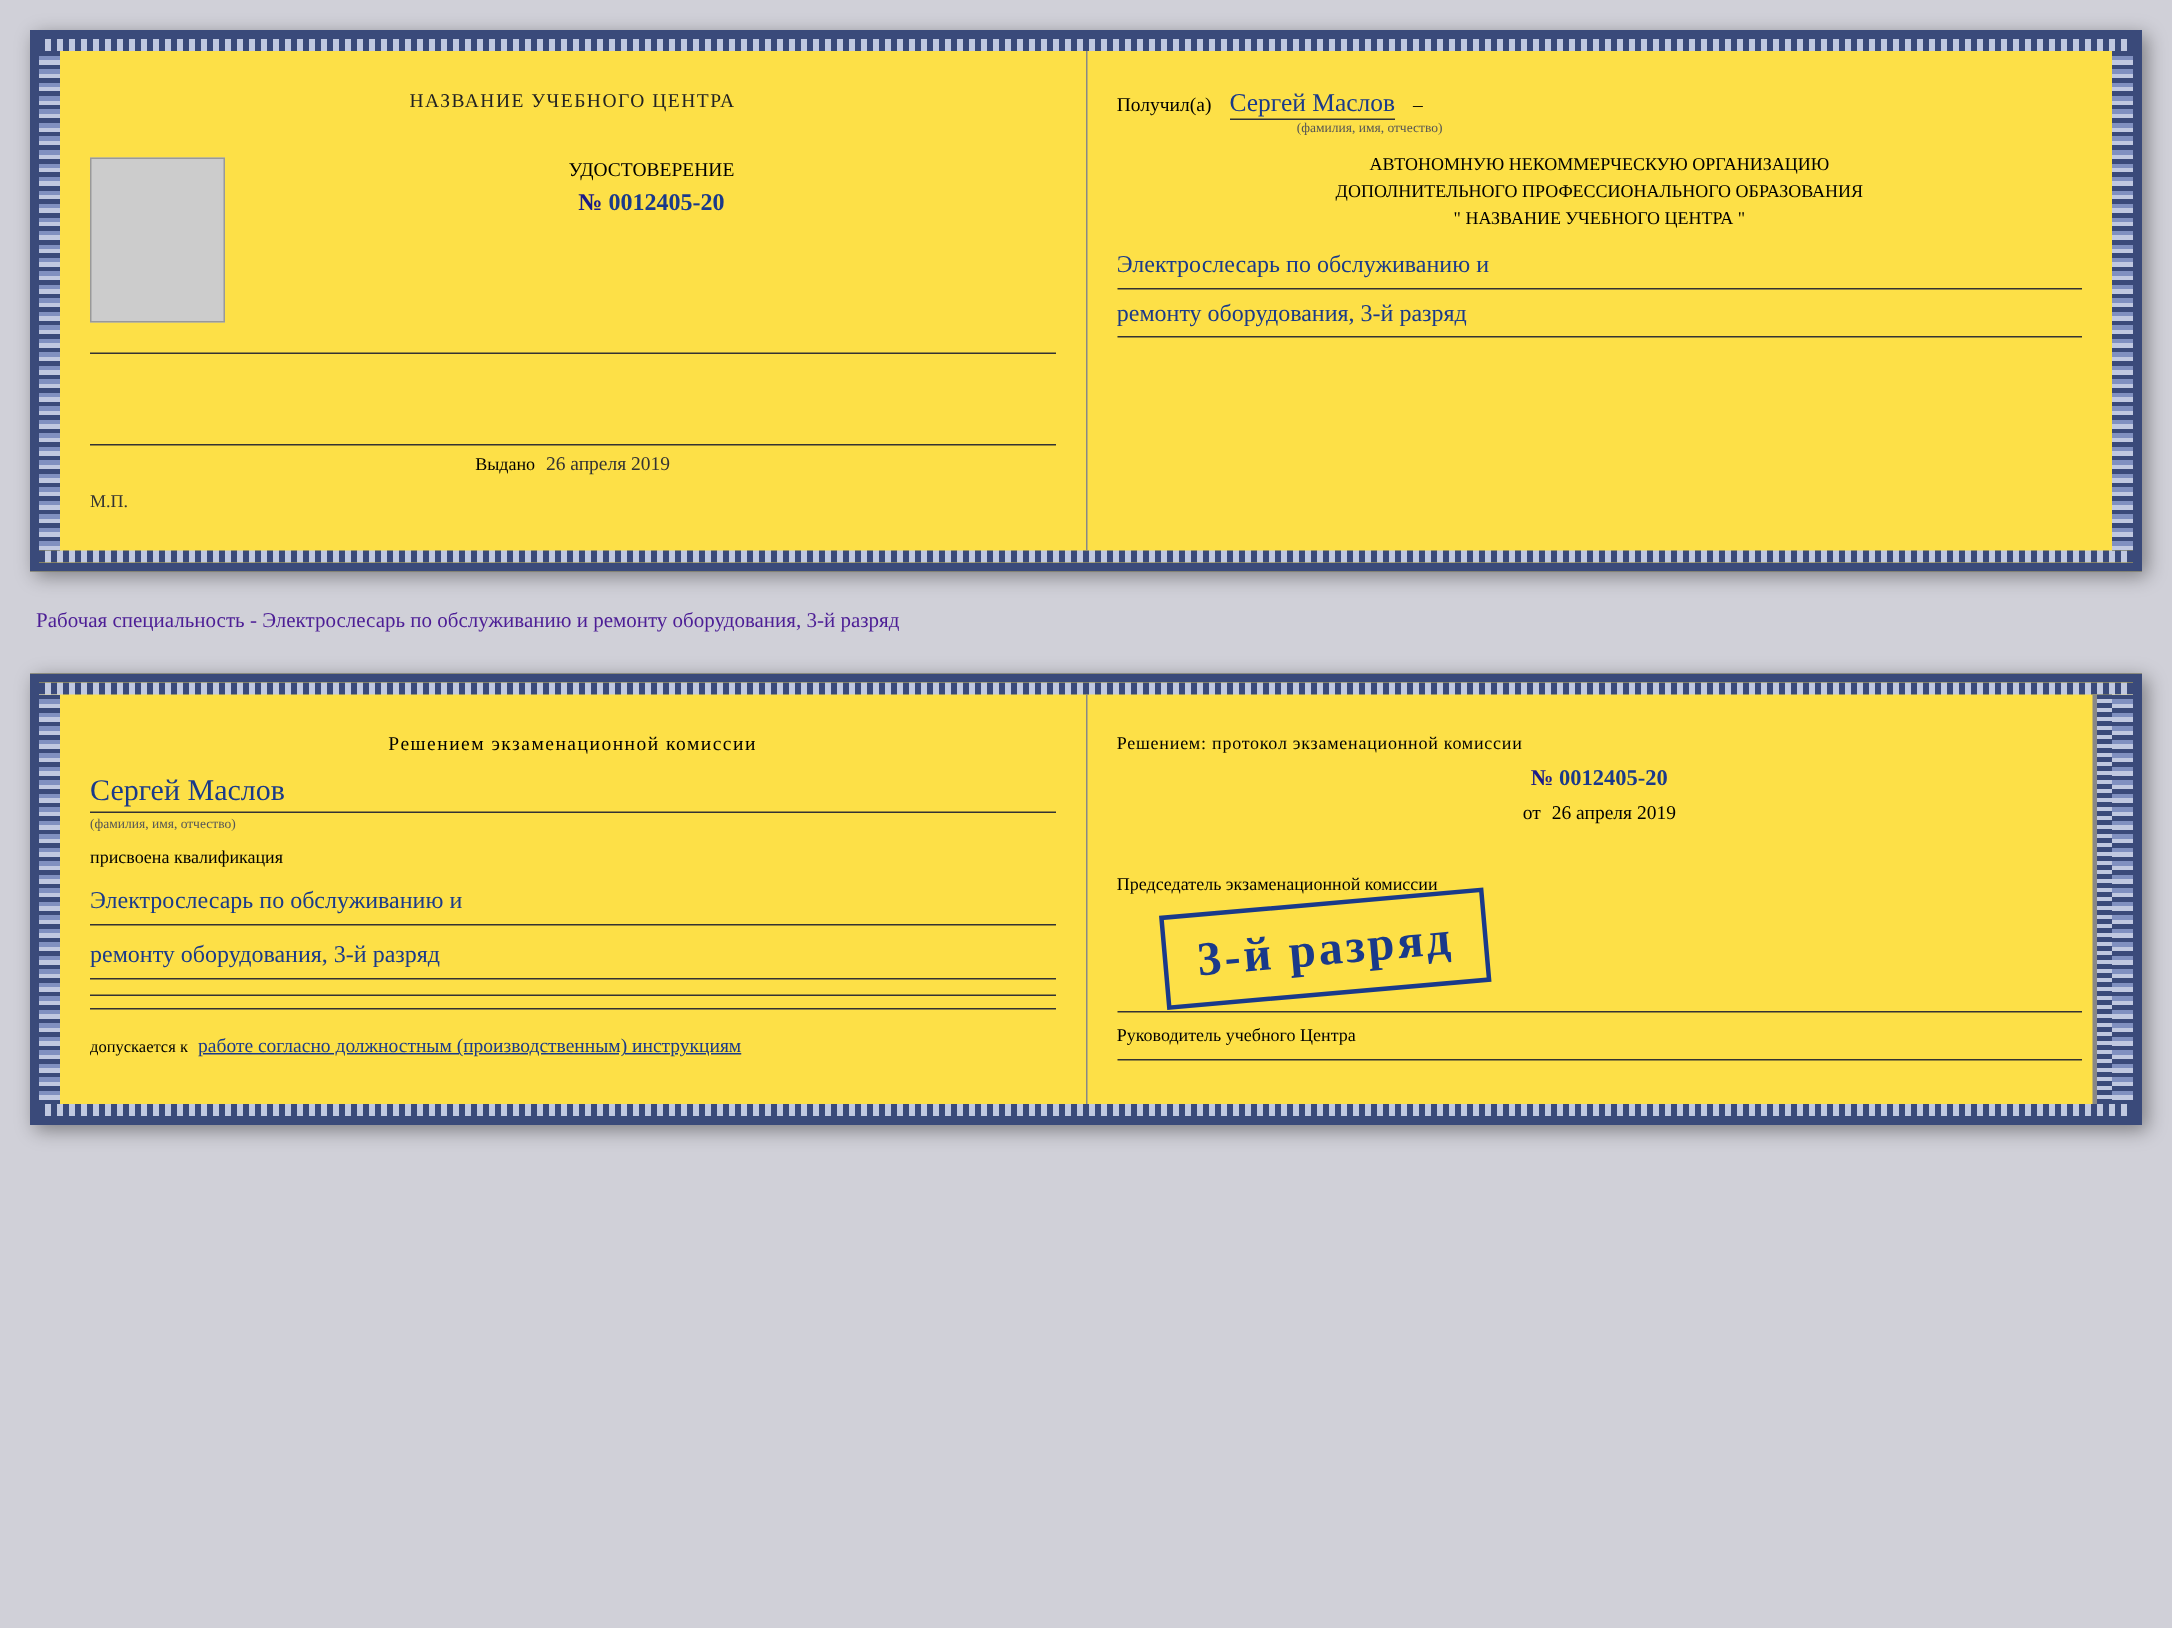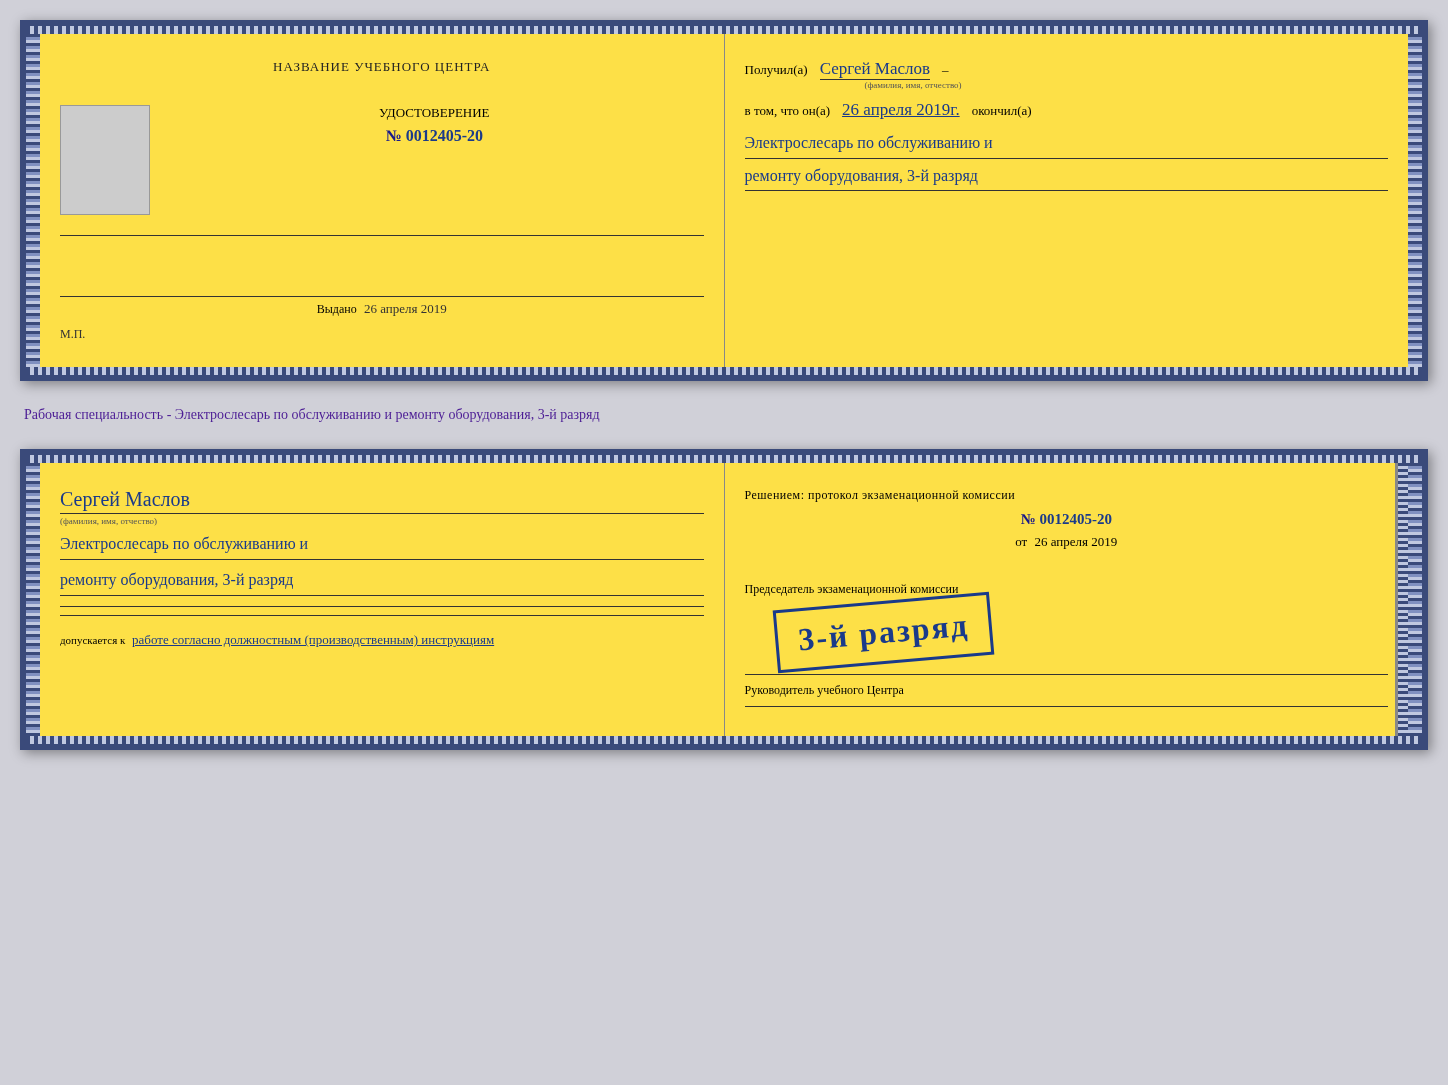--- a/index.html
+++ b/index.html
@@ -370,11 +370,6 @@
             <div class="field-label" style="text-align:left; margin-left:120px;">(фамилия, имя, отчество)</div>
           </div>
 
-          <div style="margin-bottom:10px;">
-            <span class="right-intro">в том, что он(а)</span>
-            <span class="handwritten" style="margin-left:8px; text-decoration:underline;">26 апреля 2019г.</span>
-            <span style="font-size:13px; margin-left:8px;">окончил(а)</span>
-          </div>
 
 
           <span class="profession-handwritten">Электрослесарь по обслуживанию и</span>

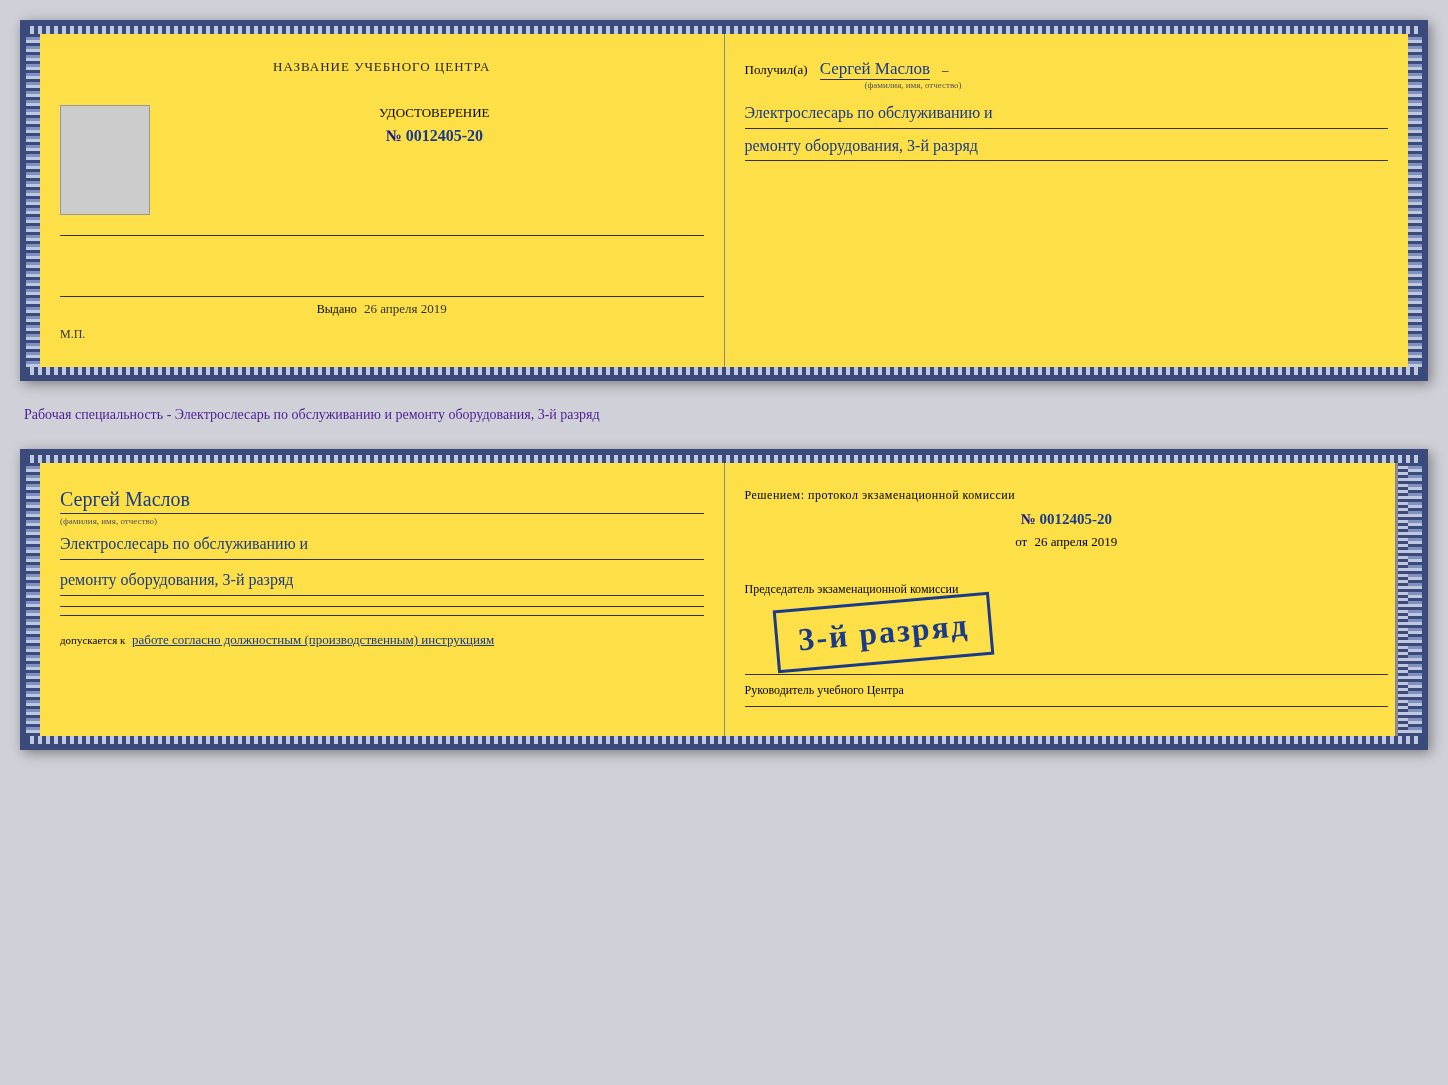--- a/index.html
+++ b/index.html
@@ -371,6 +371,11 @@
           </div>
 
 
+          <div class="right-org-block">
+            <div>АВТОНОМНУЮ НЕКОММЕРЧЕСКУЮ ОРГАНИЗАЦИЮ</div>
+            <div>ДОПОЛНИТЕЛЬНОГО ПРОФЕССИОНАЛЬНОГО ОБРАЗОВАНИЯ</div>
+            <div>"   НАЗВАНИЕ УЧЕБНОГО ЦЕНТРА   "</div>
+          </div>
 
           <span class="profession-handwritten">Электрослесарь по обслуживанию и</span>
           <span class="profession-handwritten">ремонту оборудования, 3-й разряд</span>

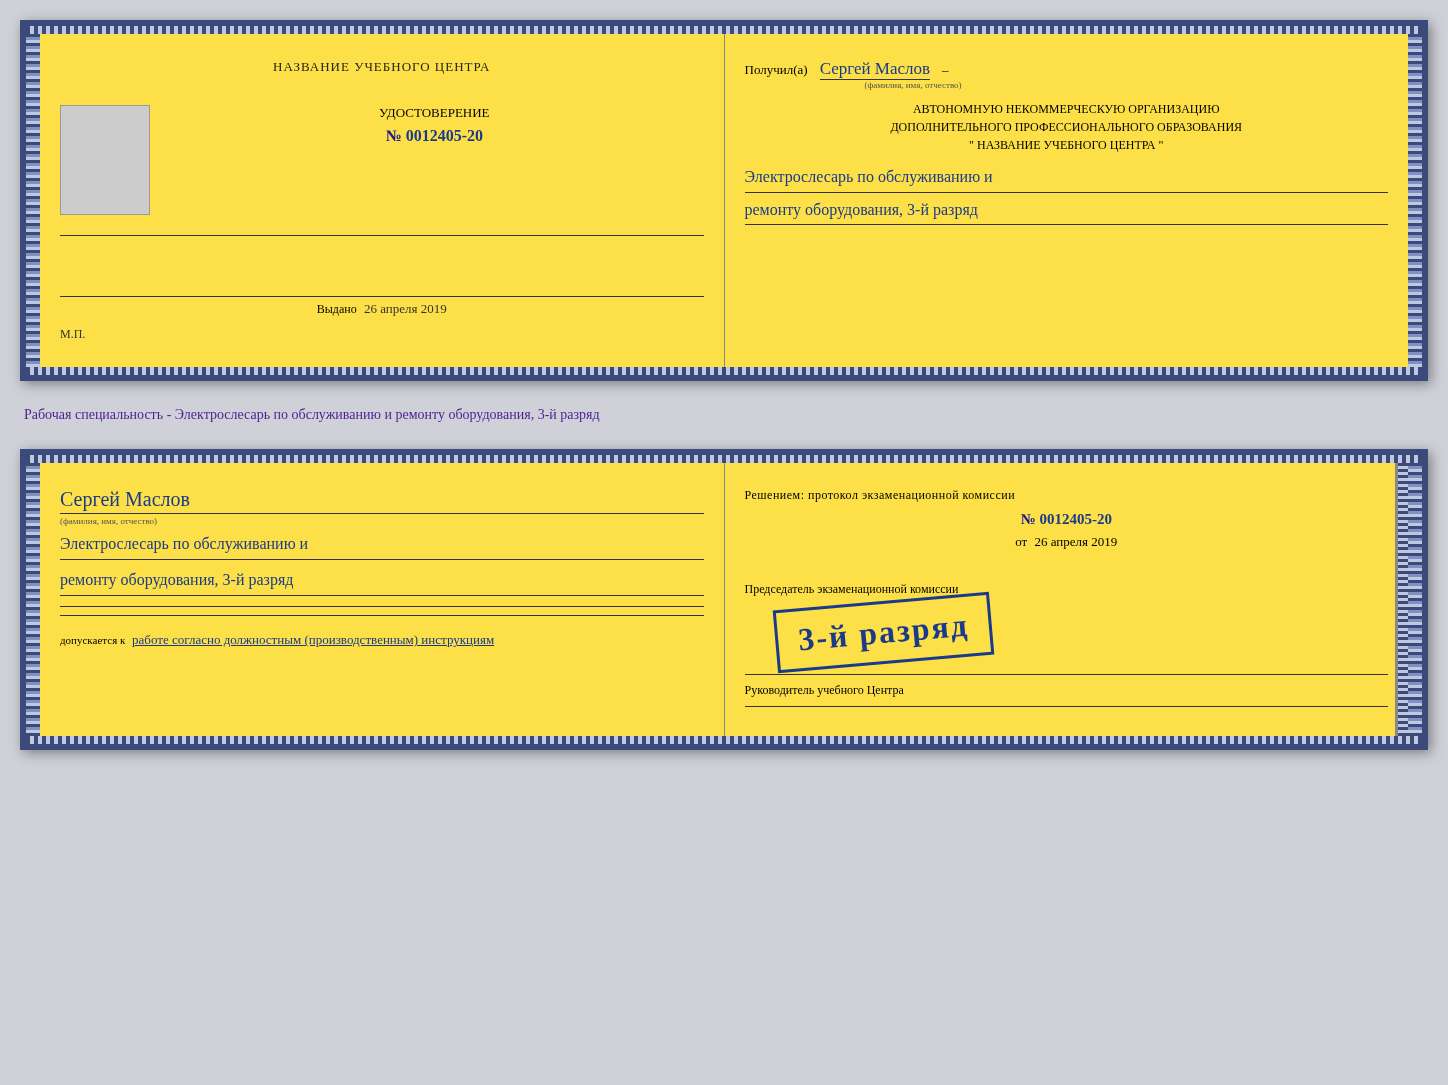--- a/index.html
+++ b/index.html
@@ -396,6 +396,7 @@
       <div class="booklet-content">
 
         <div class="left-panel">
+          <div class="second-left-title">Решением экзаменационной комиссии</div>
 
           <div style="margin-bottom:4px;">
             <div class="solution-name">Сергей Маслов</div>

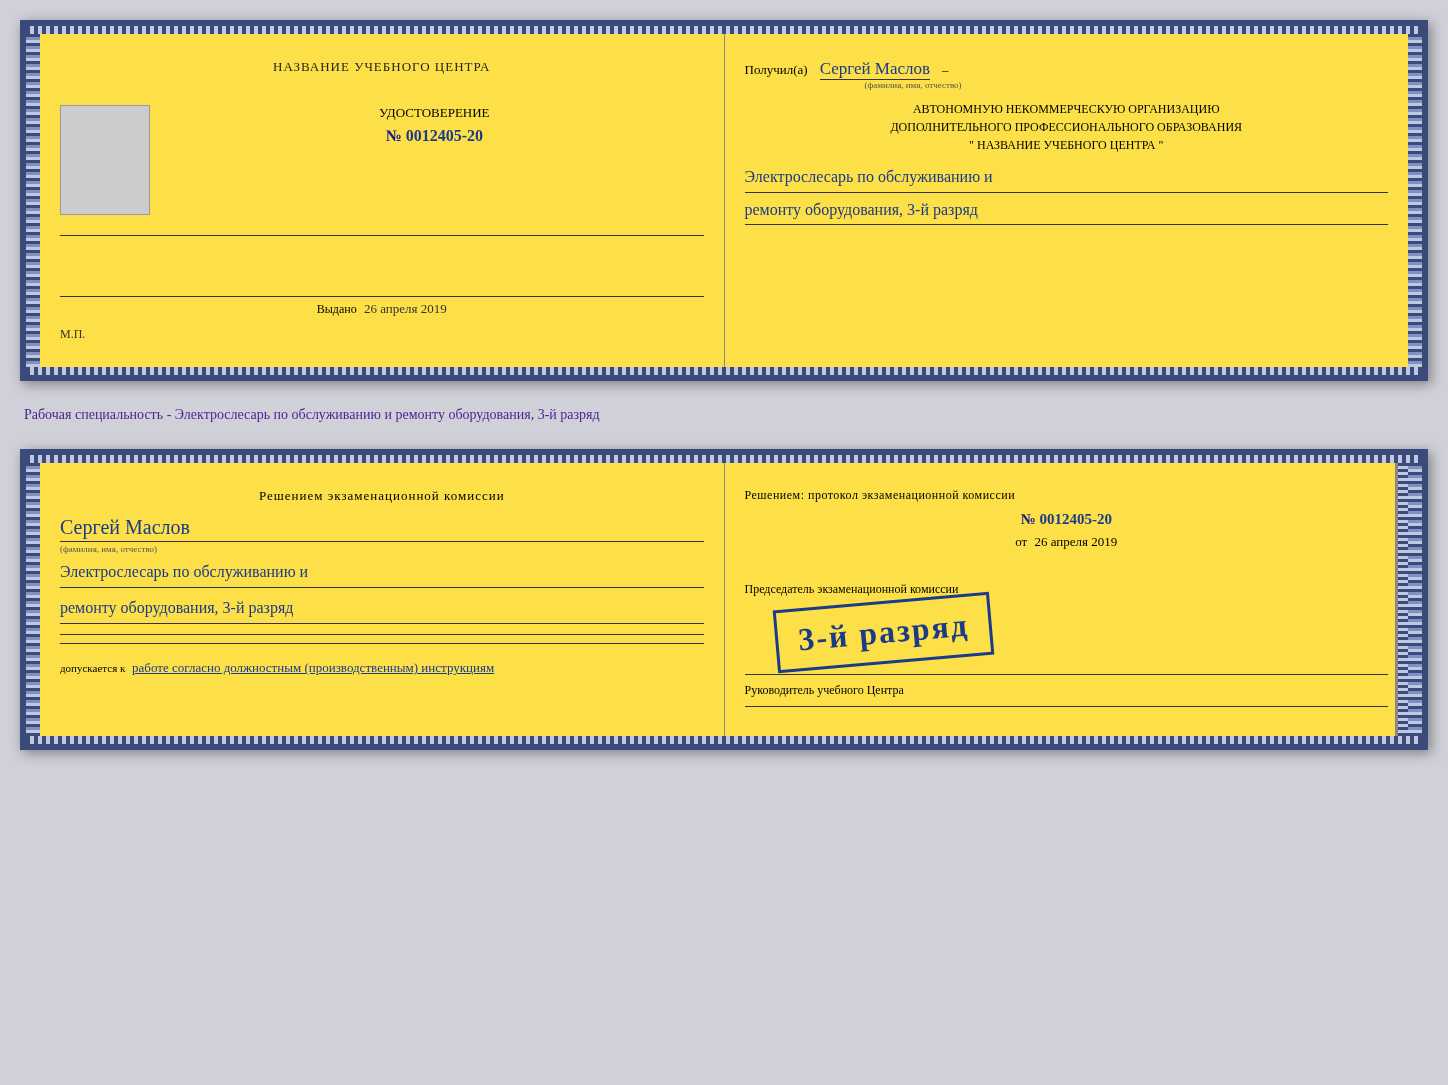--- a/index.html
+++ b/index.html
@@ -403,6 +403,7 @@
             <div class="solution-field-label">(фамилия, имя, отчество)</div>
           </div>
 
+          <div class="assigned-text">присвоена квалификация</div>
           <span class="qualification-handwritten">Электрослесарь по обслуживанию и</span>
           <span class="qualification-handwritten">ремонту оборудования, 3-й разряд</span>
 

